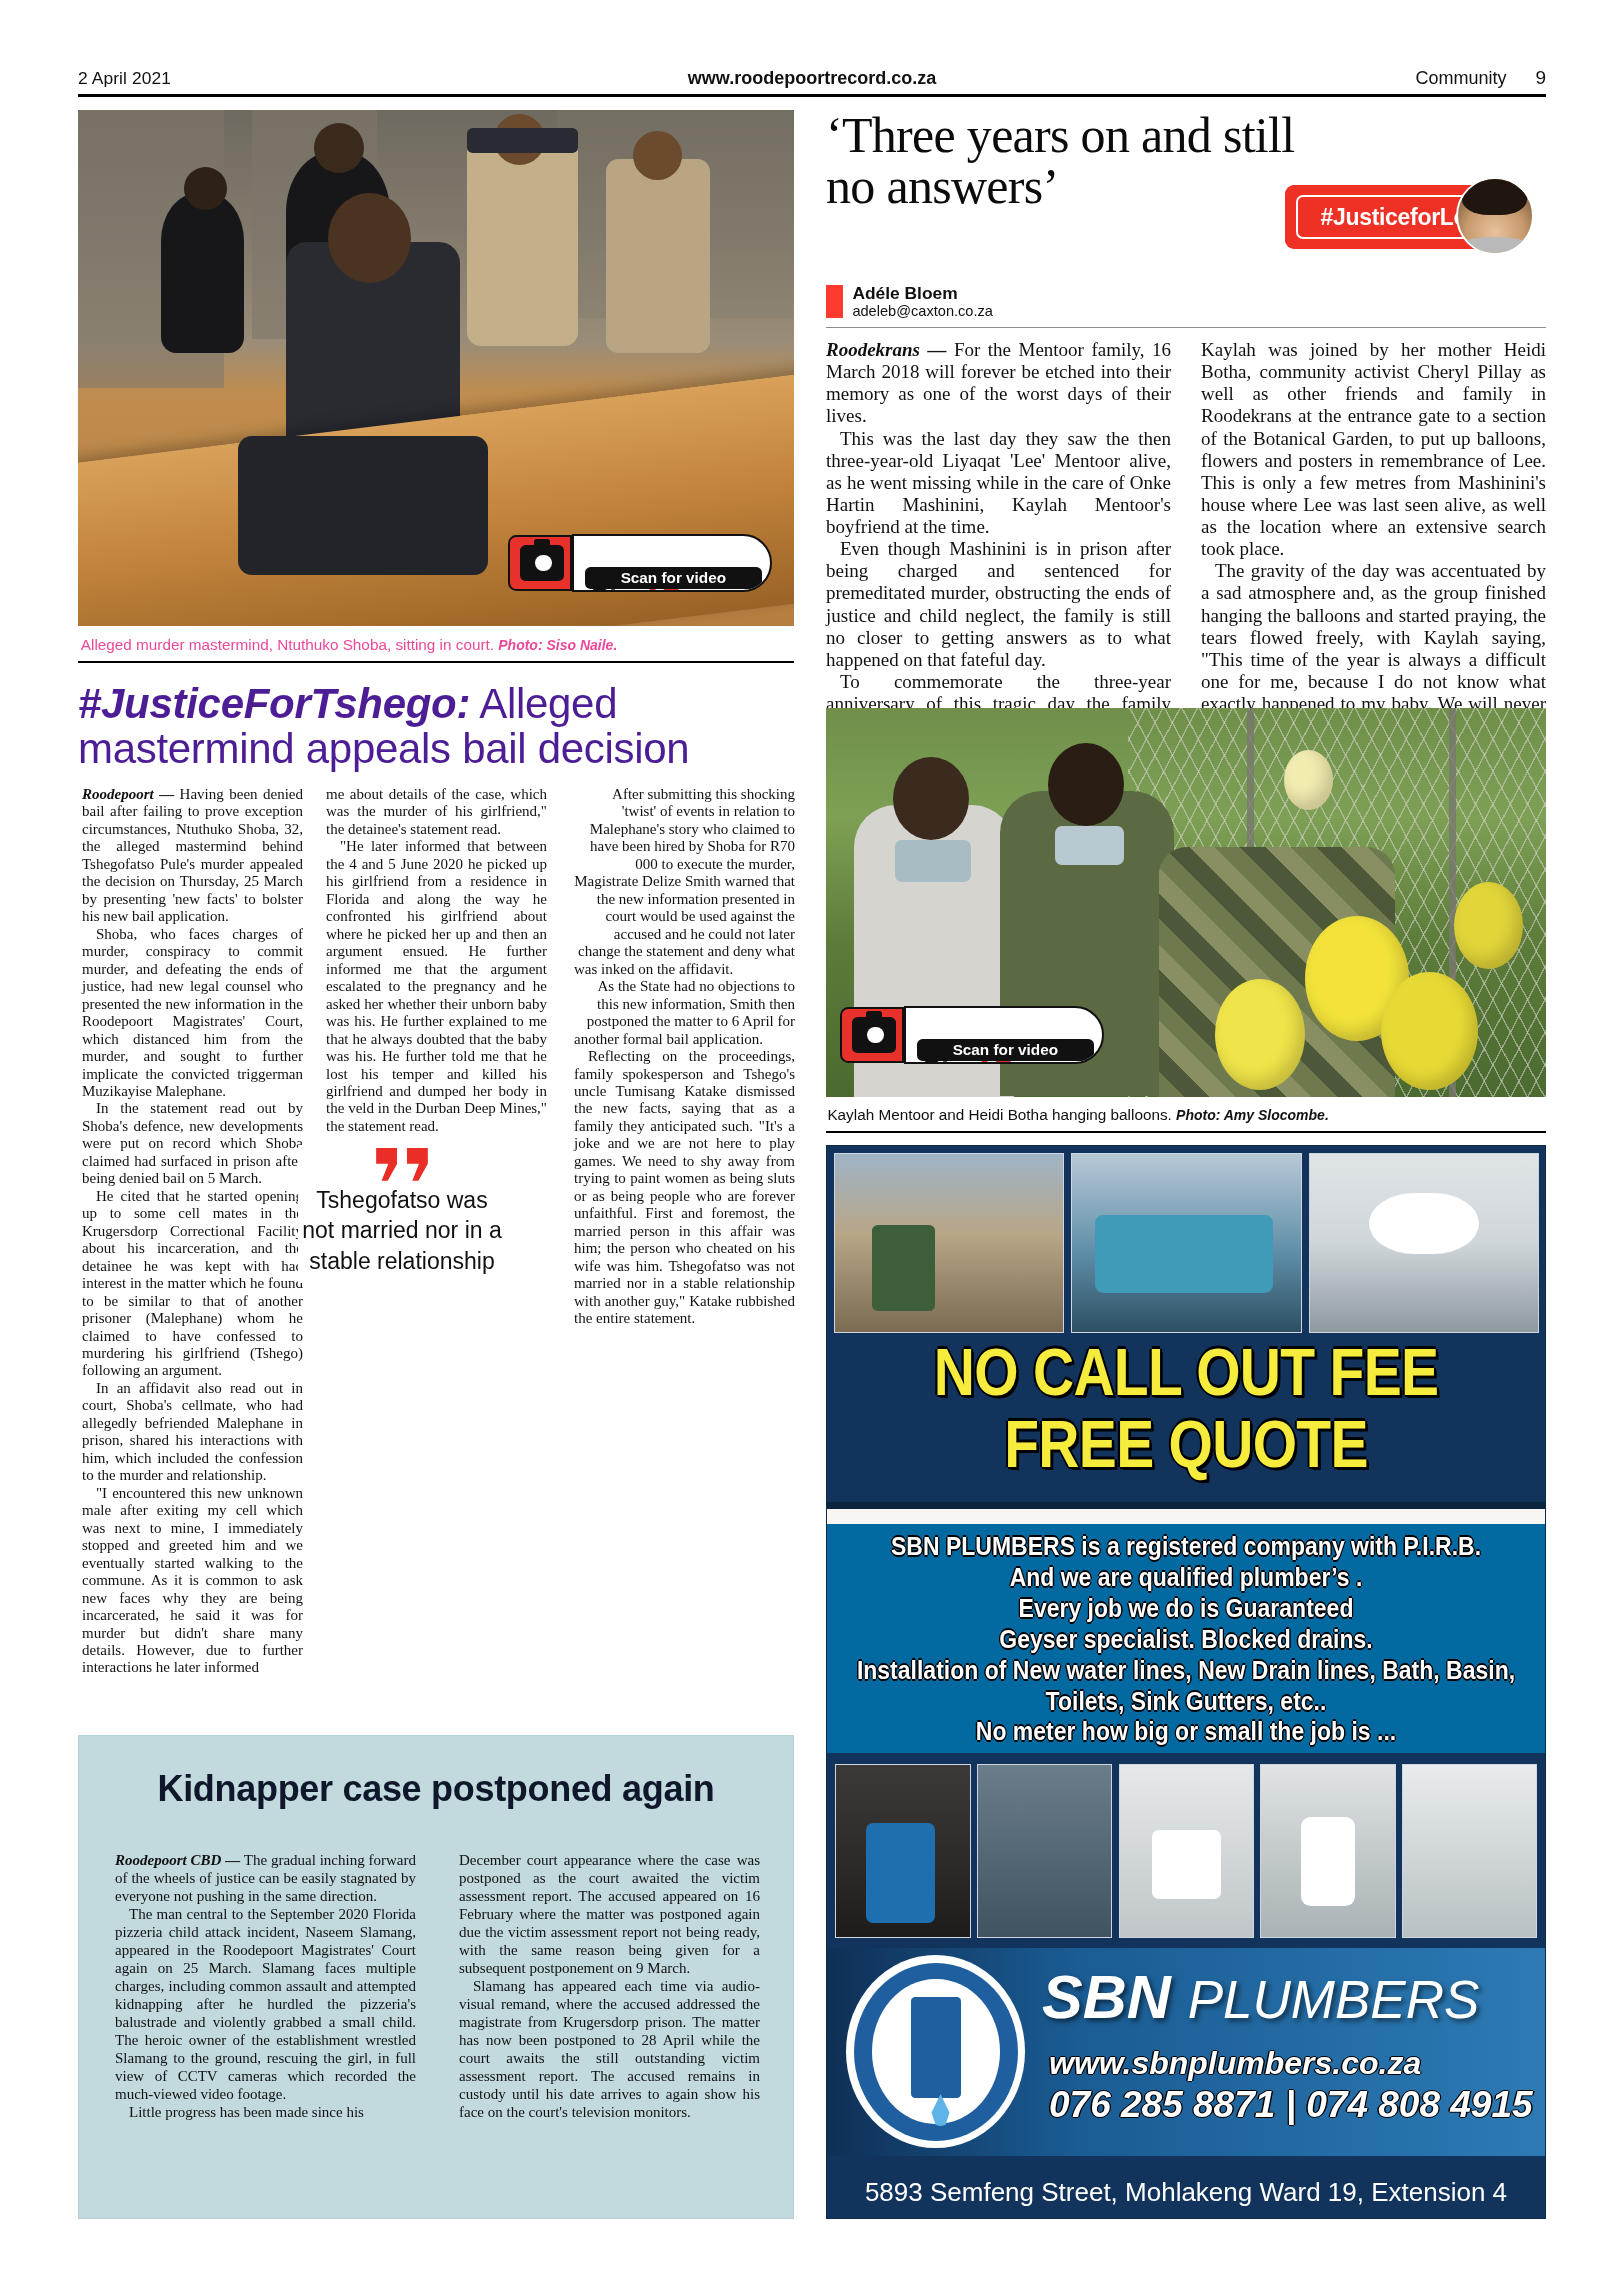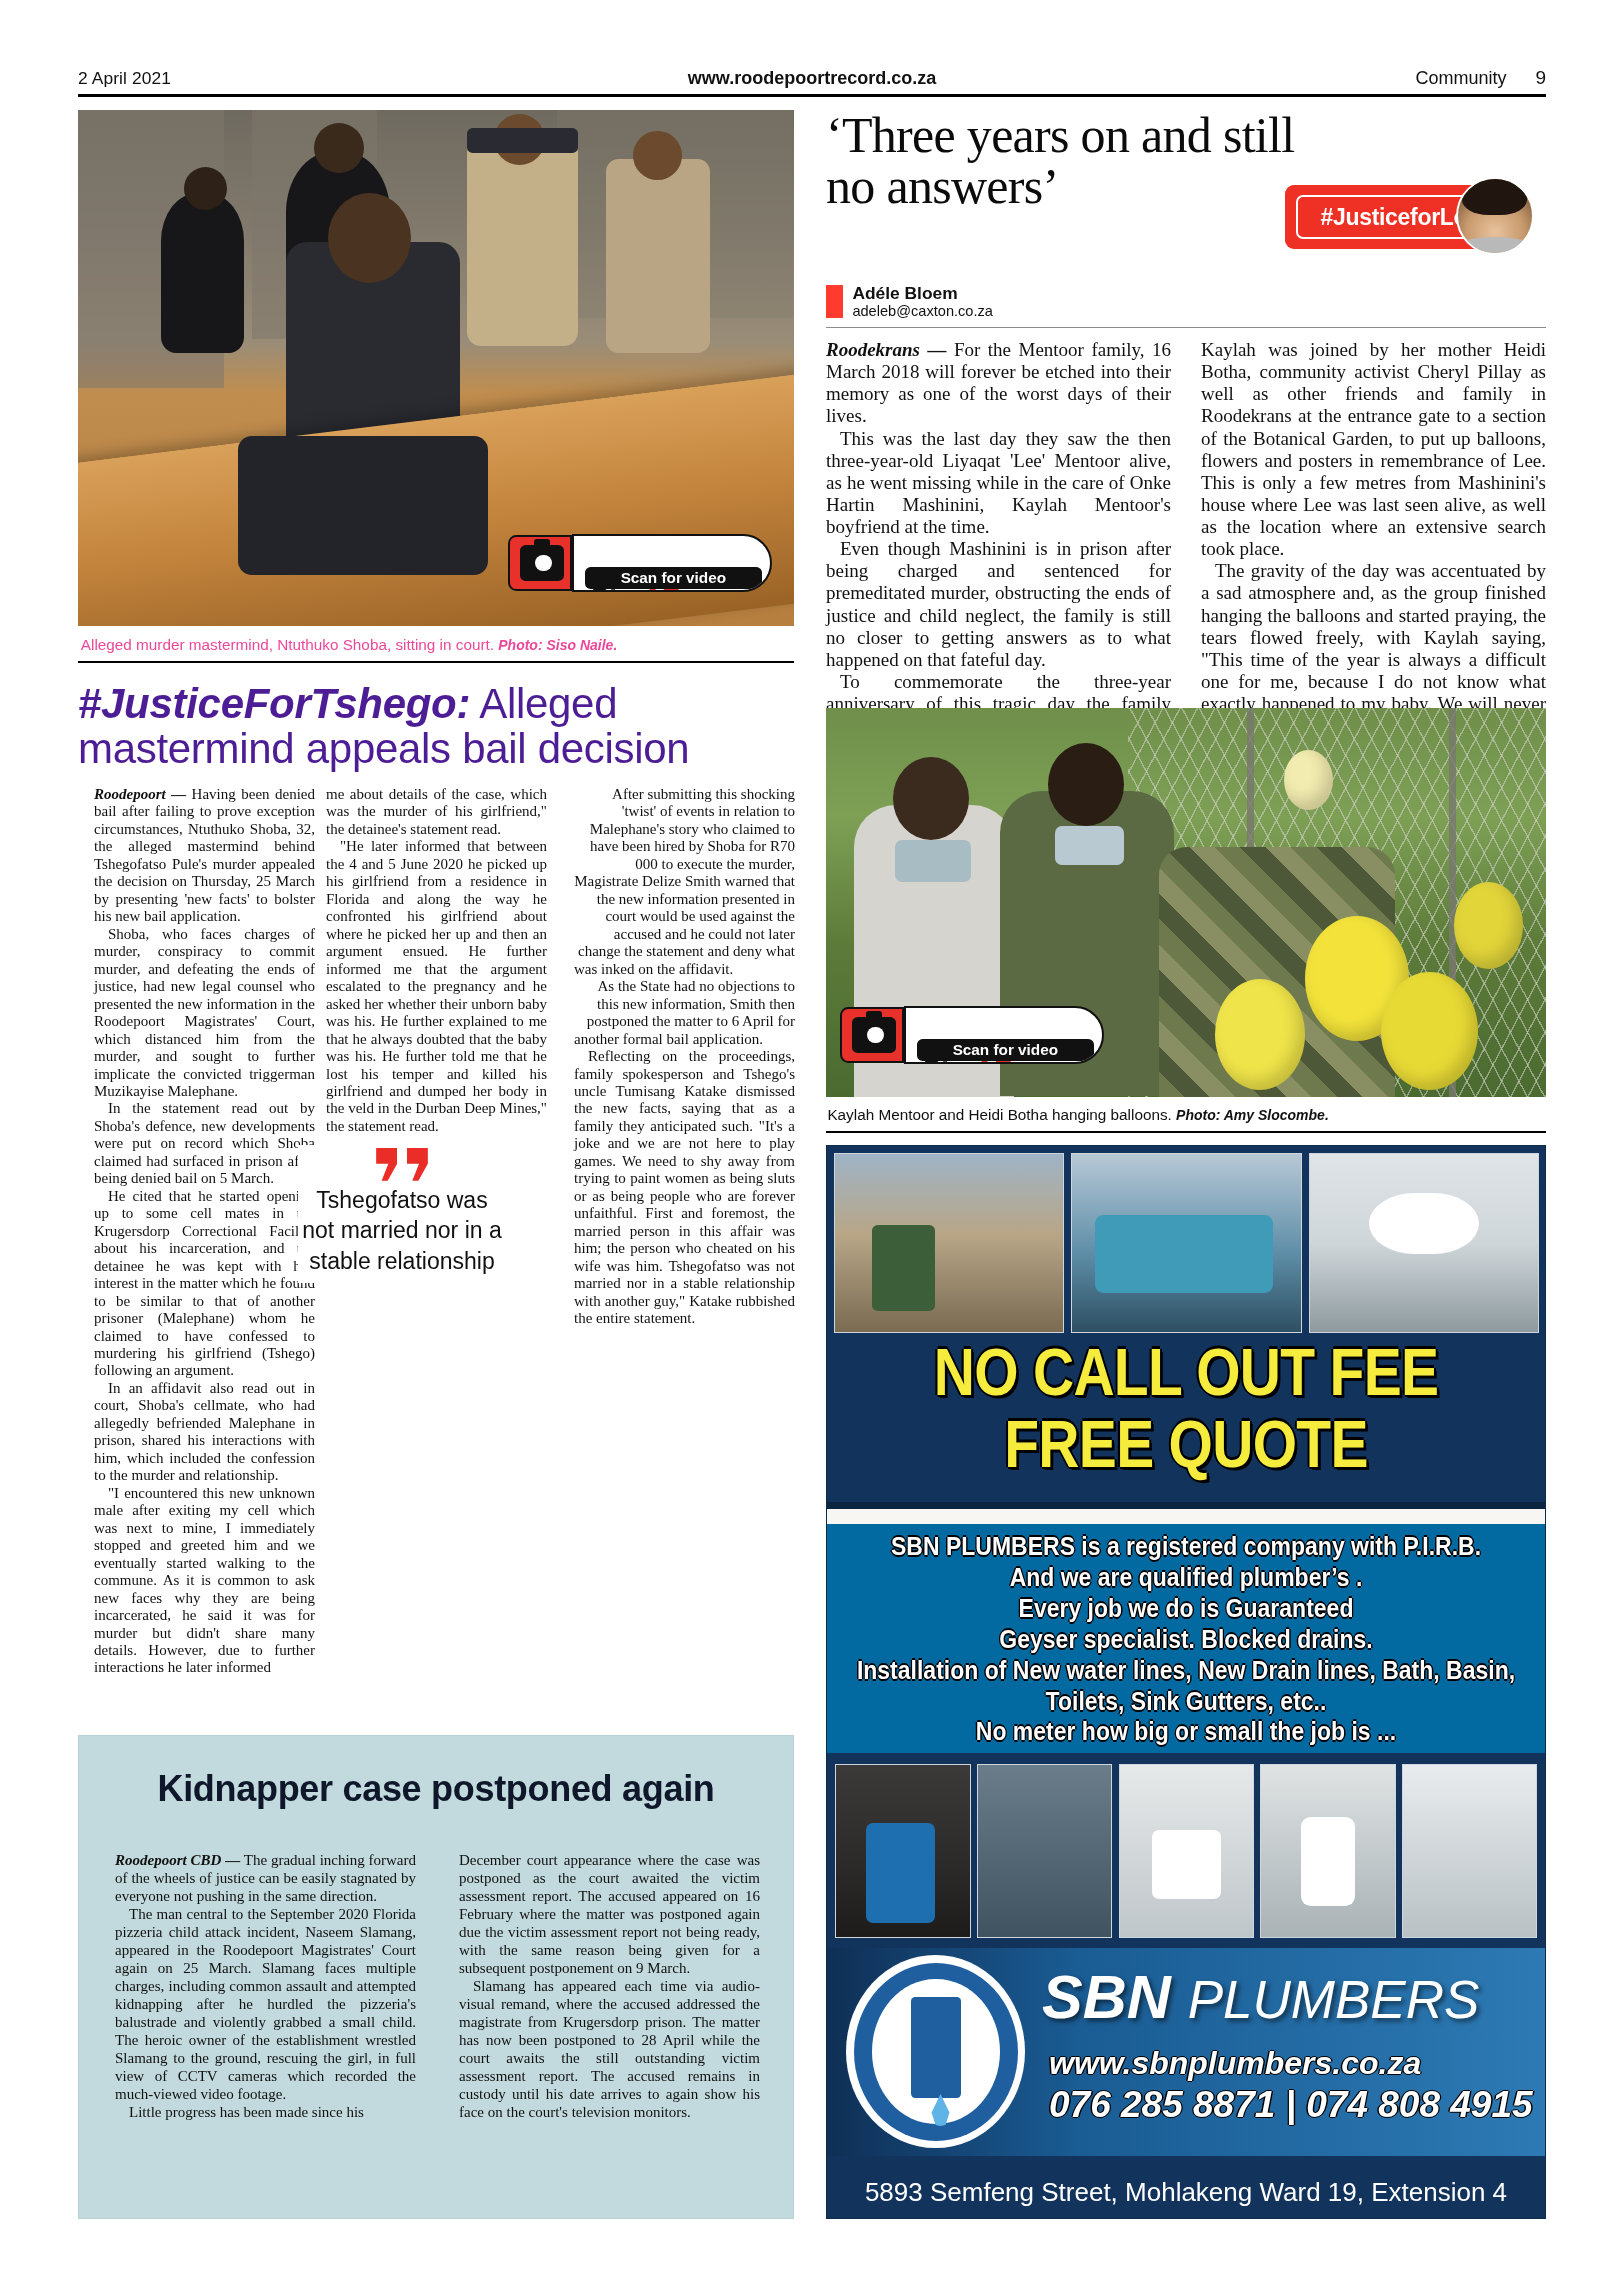--- a/index.html
+++ b/index.html
@@ -81,7 +81,7 @@
   .col p { margin:0; text-indent:14px; }
   .col p.first { text-indent:0; }
   .col p.first .dateline { font-weight:700; font-style:italic; }
-  .c1 { left:16px; }
+  .c1 { left:4px; }
   .c2 { left:248px; }
   .c3 { left:496px; }
 

